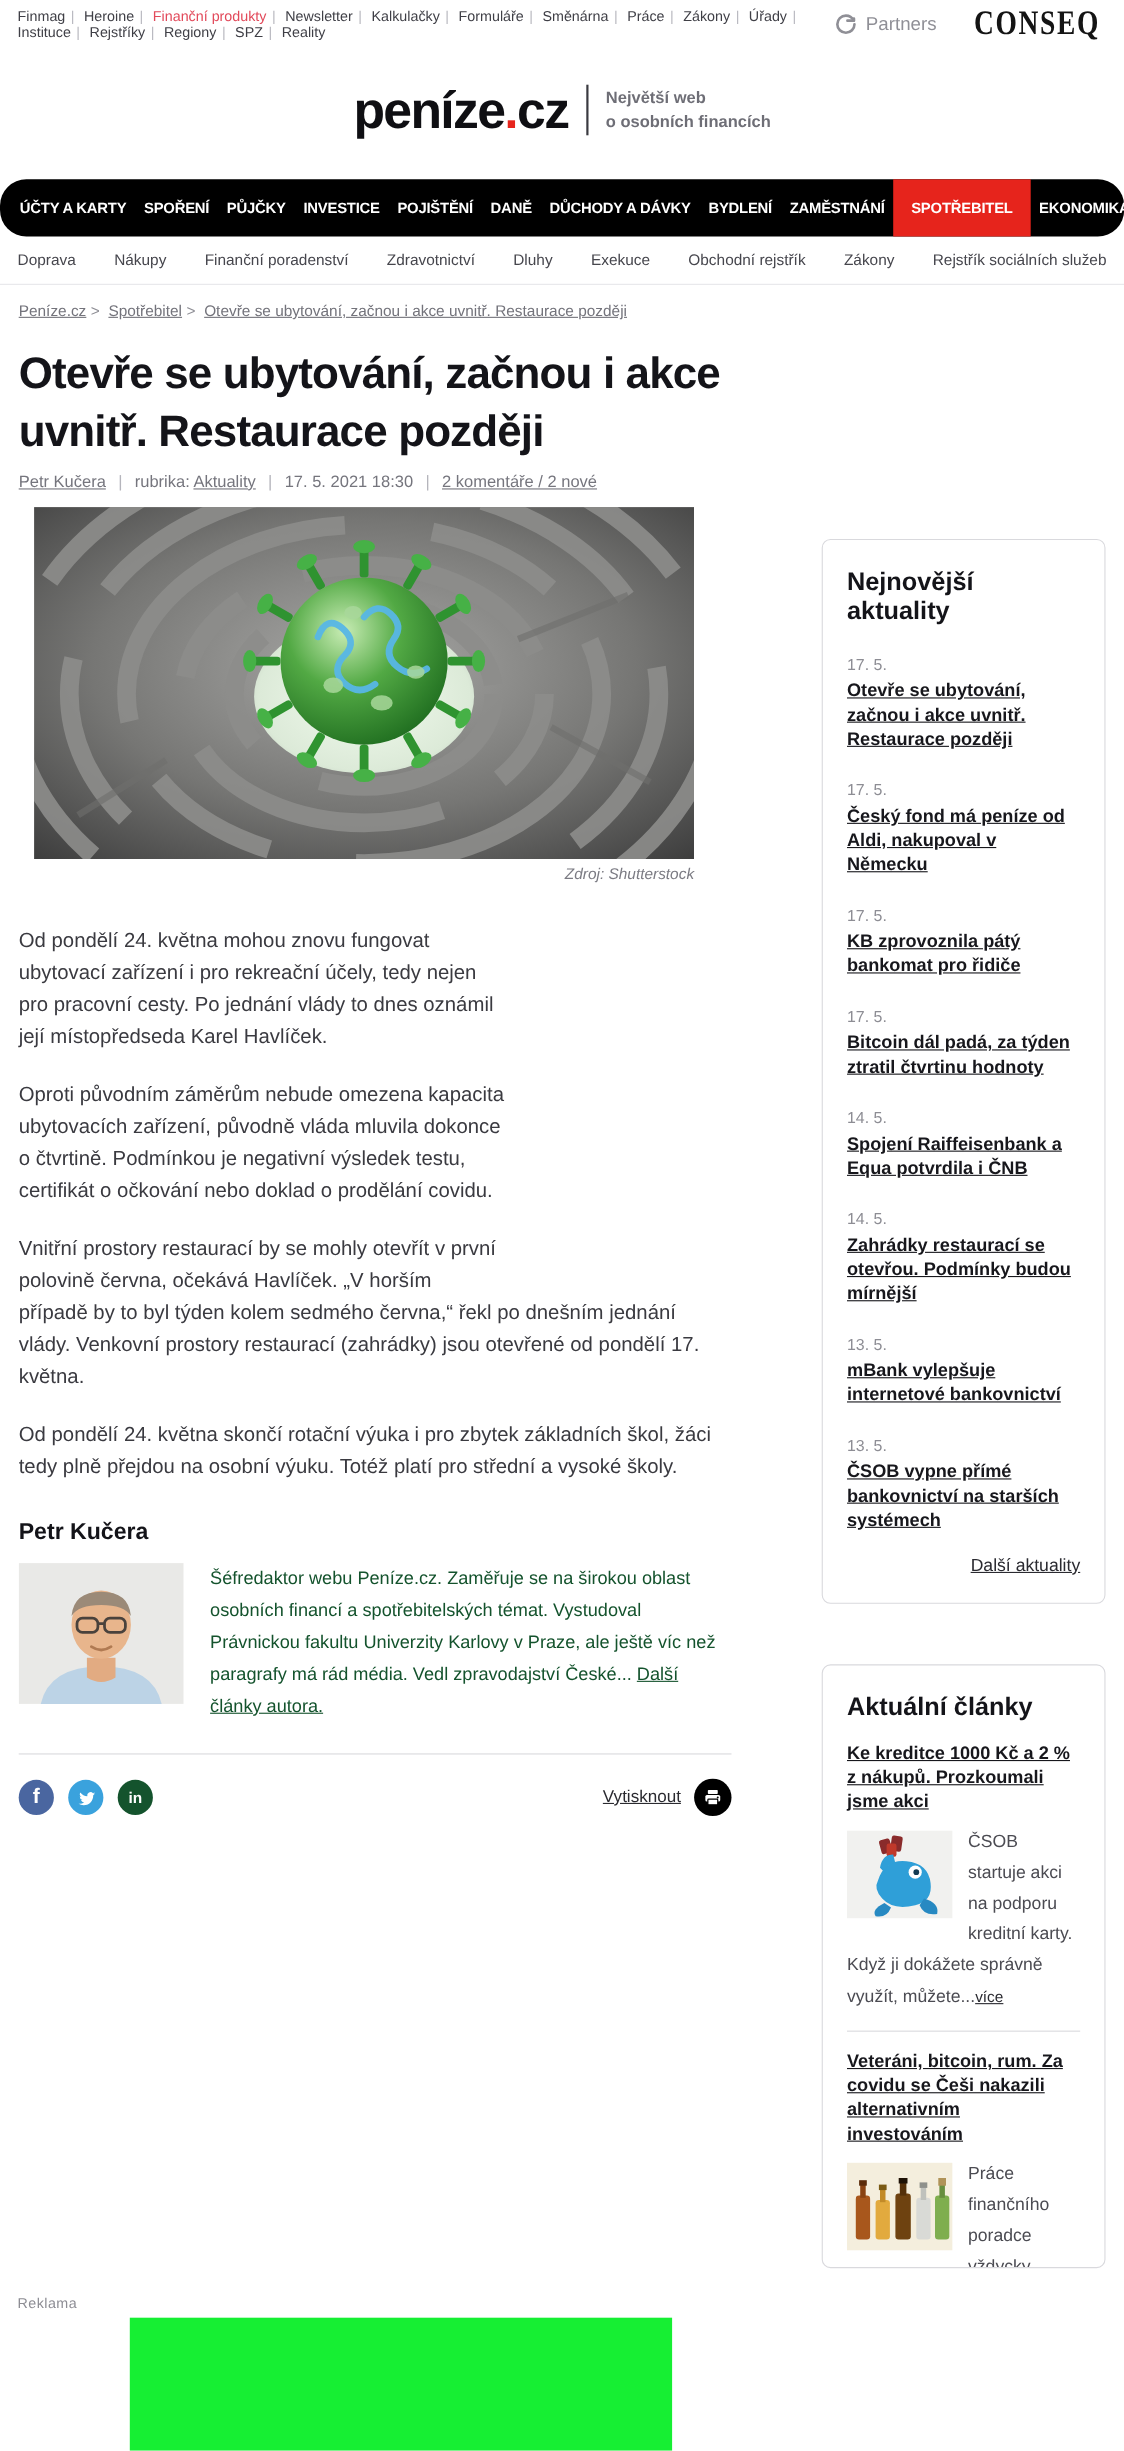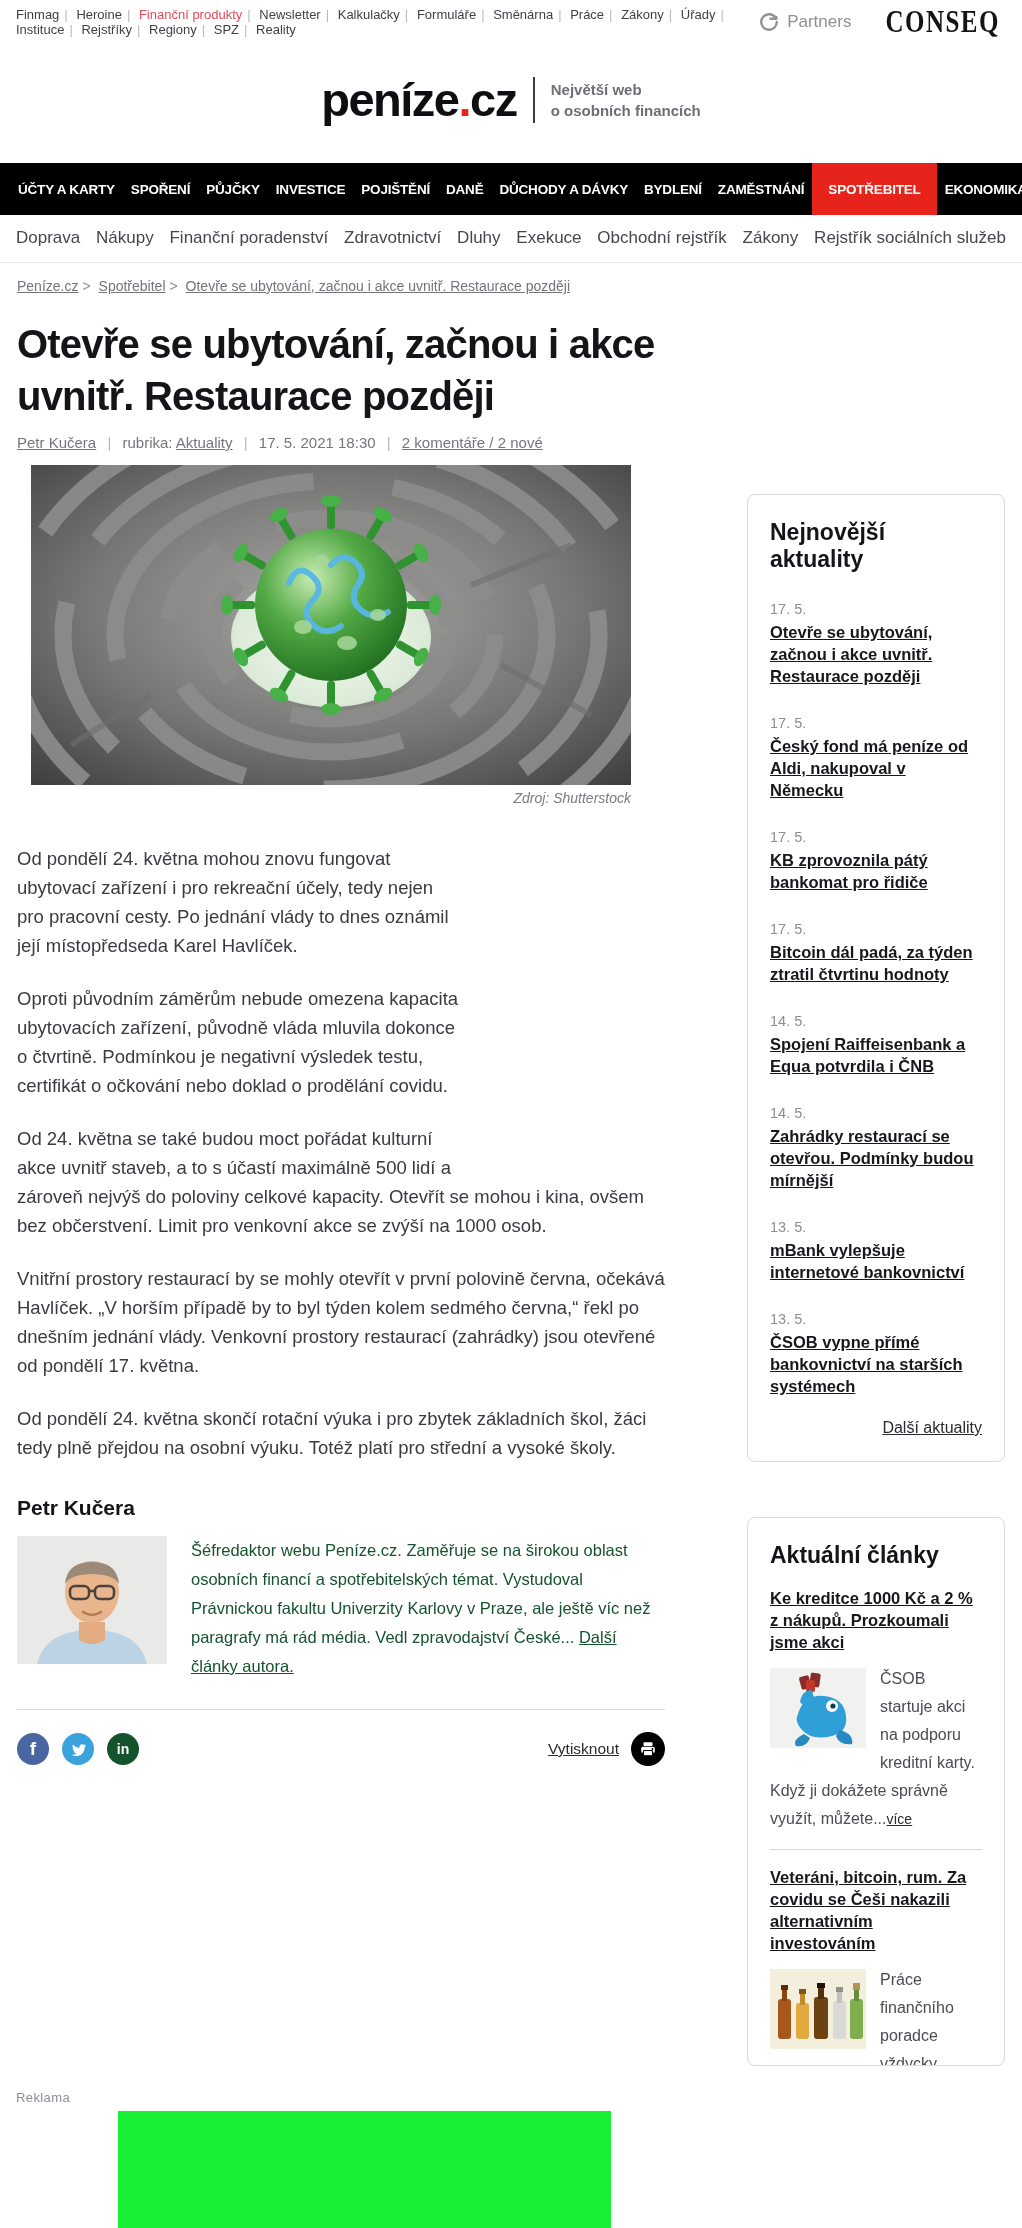--- a/index.html
+++ b/index.html
@@ -24,7 +24,7 @@
   .tagline { font-size:15px; font-weight:700; color:#6e6e76; line-height:1.4; }
 
   
-  .mainnav { background:#000; height:52px; display:flex; align-items:stretch; justify-content:space-between; padding:0 10px; }
+  .mainnav { background:#000; height:52px; display:flex; align-items:stretch; justify-content:space-between; padding:0 10px;border-radius:24px; }
   .nav-item { display:flex; align-items:center; padding:0 8px; color:#fff; font-size:13.5px; font-weight:700; text-transform:uppercase; letter-spacing:-0.2px; cursor:pointer; white-space:nowrap; }
   .nav-item.active { padding:0 16px; }
 

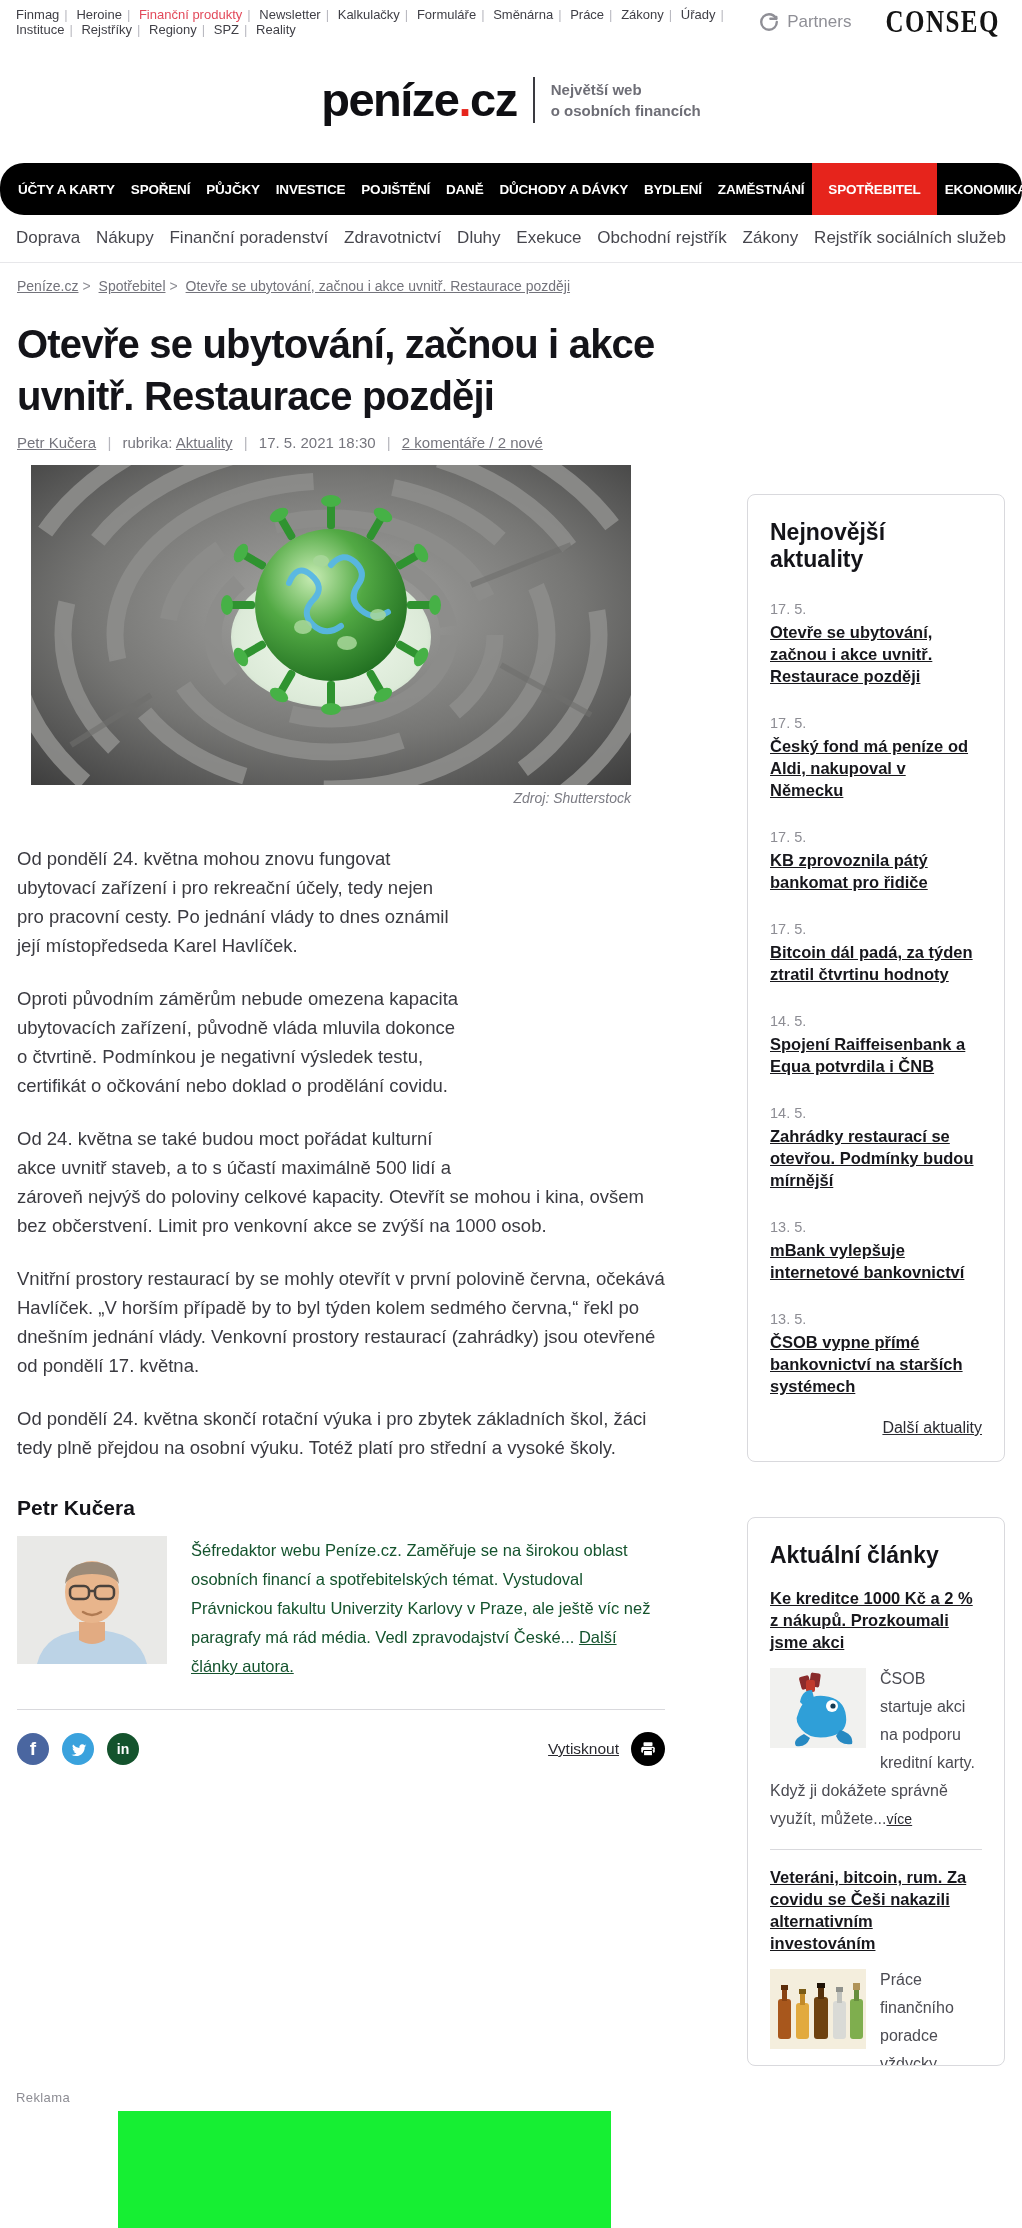--- a/index.html
+++ b/index.html
@@ -30,7 +30,7 @@
 
   
   .subnav { display:flex; justify-content:space-between; padding:13px 16px 14px 16px; border-bottom:1px solid #e7e7ea; }
-  .subnav-item { font-size:17px; color:#46464d; cursor:pointer; white-space:nowrap; }
+  .subnav-item { font-size:14px; color:#46464d; cursor:pointer; white-space:nowrap; }
 
   
   .content { padding:0 17px; }

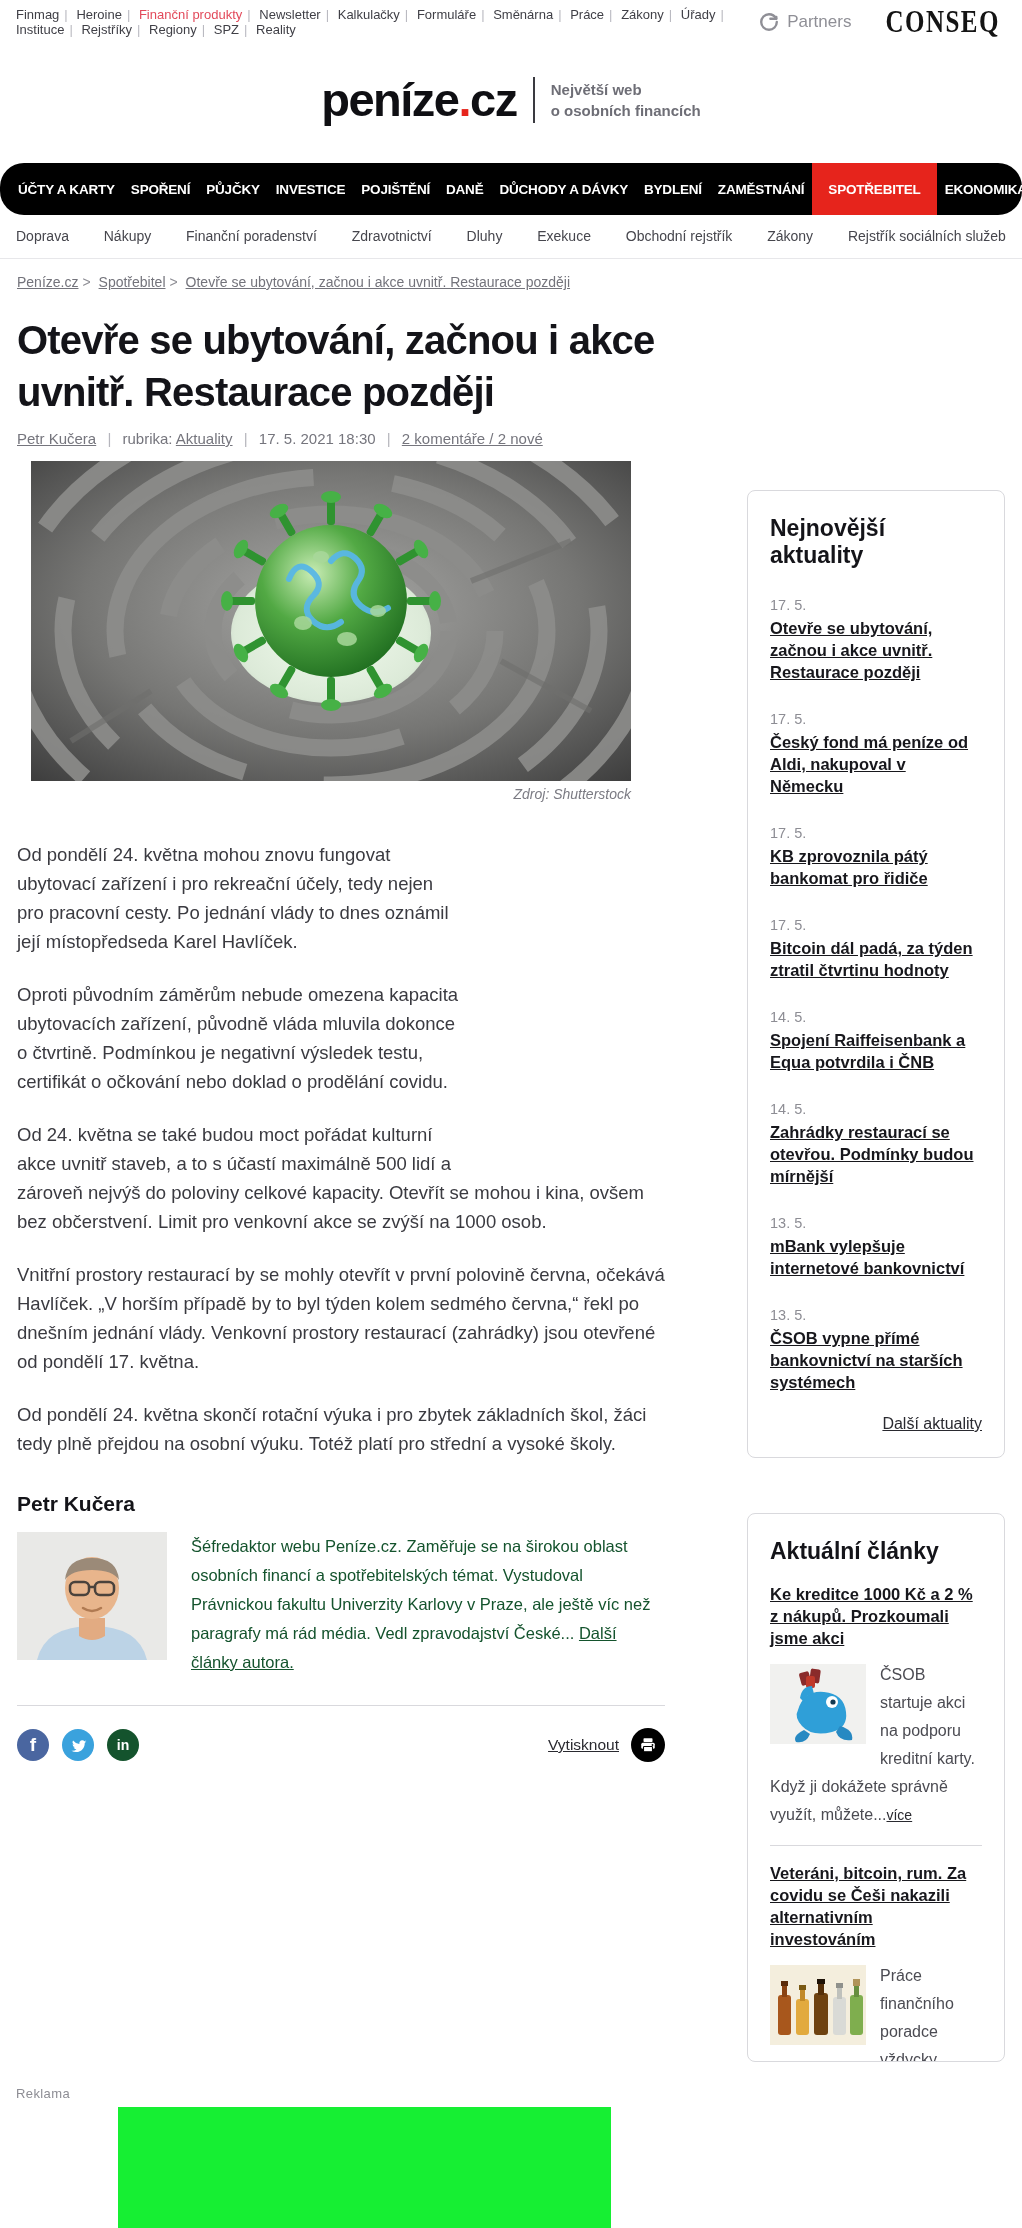--- a/index.html
+++ b/index.html
@@ -295,7 +295,6 @@
           <div class="float-spacer"></div>
           <p>Od pondělí 24. května mohou znovu fungovat ubytovací zařízení i pro rekreační účely, tedy nejen pro pracovní cesty. Po jednání vlády to dnes oznámil její místopředseda Karel Havlíček.</p>
           <p>Oproti původním záměrům nebude omezena kapacita ubytovacích zařízení, původně vláda mluvila dokonce o čtvrtině. Podmínkou je negativní výsledek testu, certifikát o očkování nebo doklad o prodělání covidu.</p>
-          <p>Od 24. května se také budou moct pořádat kulturní akce uvnitř staveb, a to s účastí maximálně 500 lidí a zároveň nejvýš do poloviny celkové kapacity. Otevřít se mohou i kina, ovšem bez občerstvení. Limit pro venkovní akce se zvýší na 1000 osob.</p>
           <p>Vnitřní prostory restaurací by se mohly otevřít v první polovině června, očekává Havlíček. „V horším případě by to byl týden kolem sedmého června,“ řekl po dnešním jednání vlády. Venkovní prostory restaurací (zahrádky) jsou otevřené od pondělí 17. května.</p>
           <p>Od pondělí 24. května skončí rotační výuka i pro zbytek základních škol, žáci tedy plně přejdou na osobní výuku. Totéž platí pro střední a vysoké školy.</p>
         </div>

